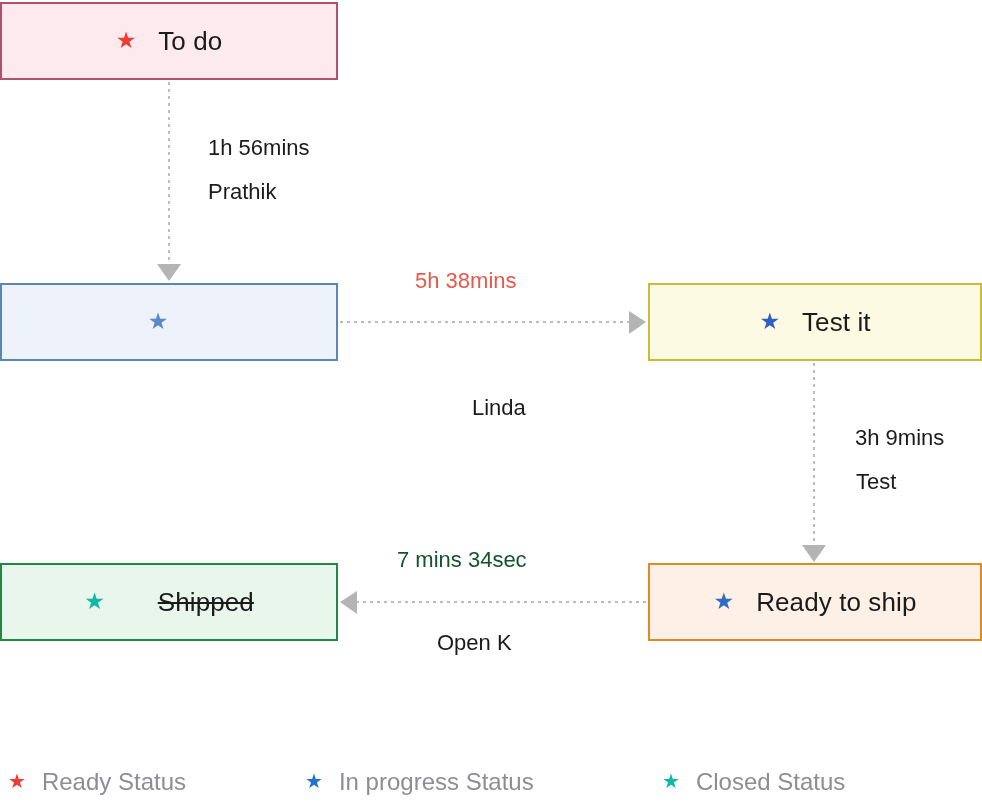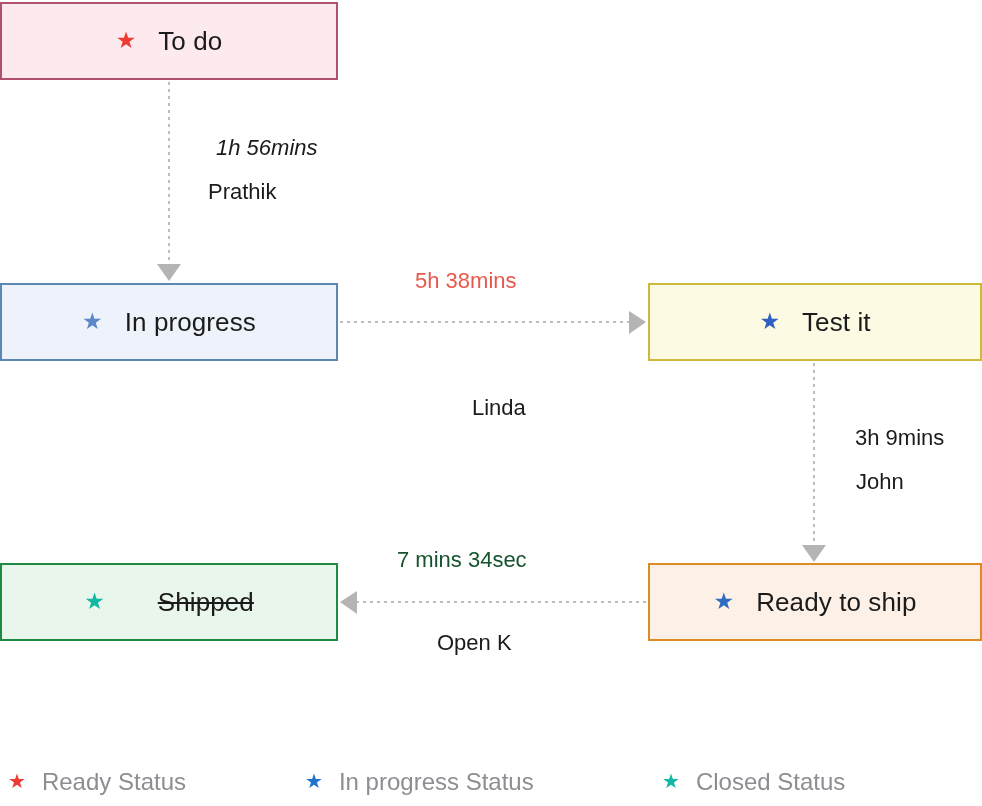--- a/index.html
+++ b/index.html
@@ -84,7 +84,7 @@
   }
   .edge-label.duration { font-weight: 400; }
 
-  #lbl-todo-dur    { left: 216px; top: 135px; font-style: italic; }
+  #lbl-todo-dur    { left: 208px; top: 135px; }
   #lbl-todo-user   { left: 208px; top: 179px; }
 
   #lbl-inprog-dur  { left: 415px; top: 268px; color: #e8584c; }

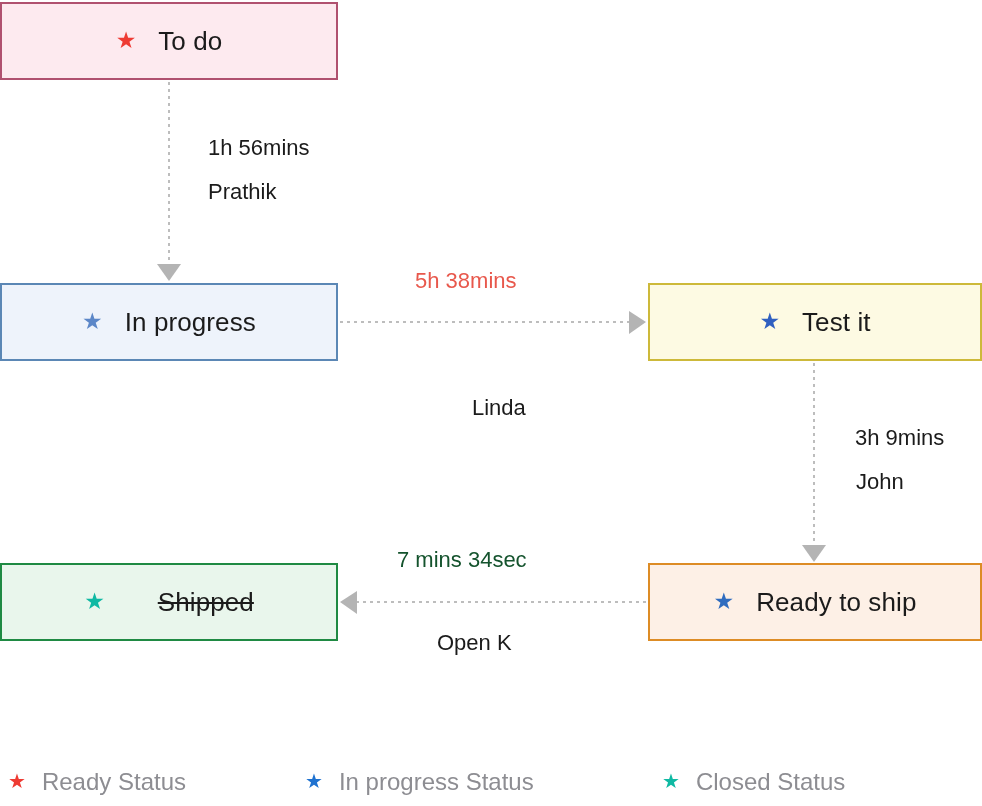--- a/index.html
+++ b/index.html
@@ -158,7 +158,6 @@
 
 <div class="node" id="node-inprogress">
   <span class="star" style="color:#5c87c8">★</span>
-  <span class="node-label">In progress</span>
 </div>
 
 <div class="node" id="node-testit">

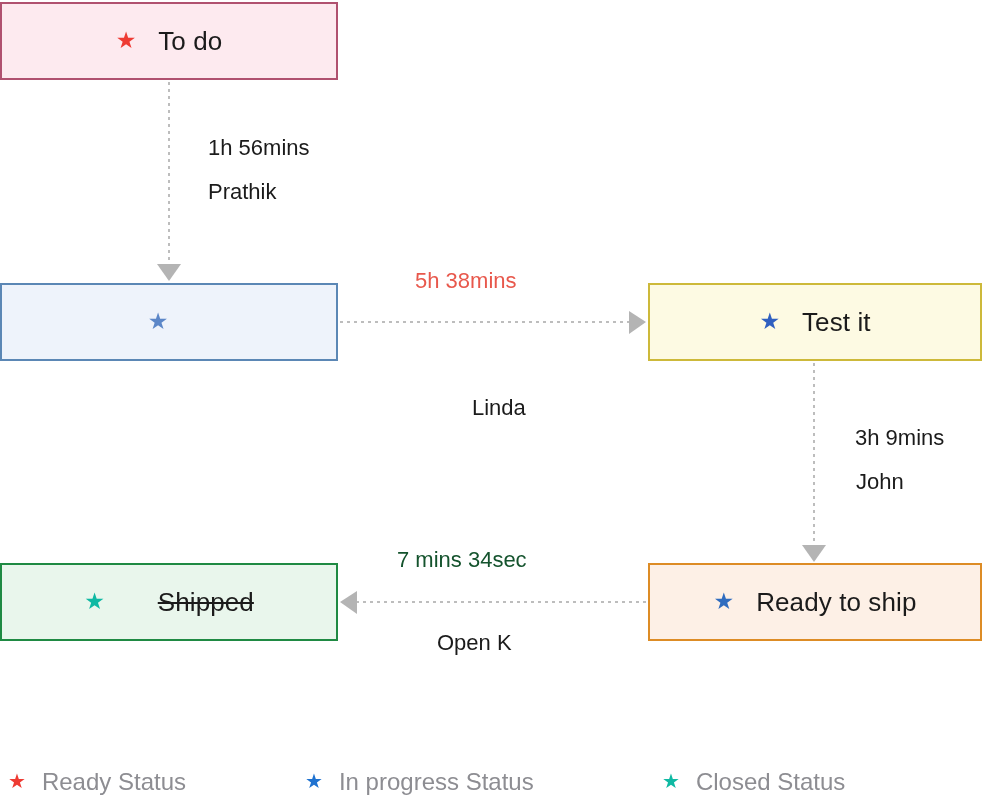--- a/index.html
+++ b/index.html
@@ -182,7 +182,7 @@
 <div class="edge-label" id="lbl-inprog-user">Linda</div>
 
 <div class="edge-label duration" id="lbl-test-dur">3h 9mins</div>
-<div class="edge-label" id="lbl-test-user">John</div>
+<div class="edge-label" id="lbl-test-user">Test</div>
 
 <div class="edge-label duration" id="lbl-ship-dur">7 mins 34sec</div>
 <div class="edge-label" id="lbl-ship-user">Open K</div>

